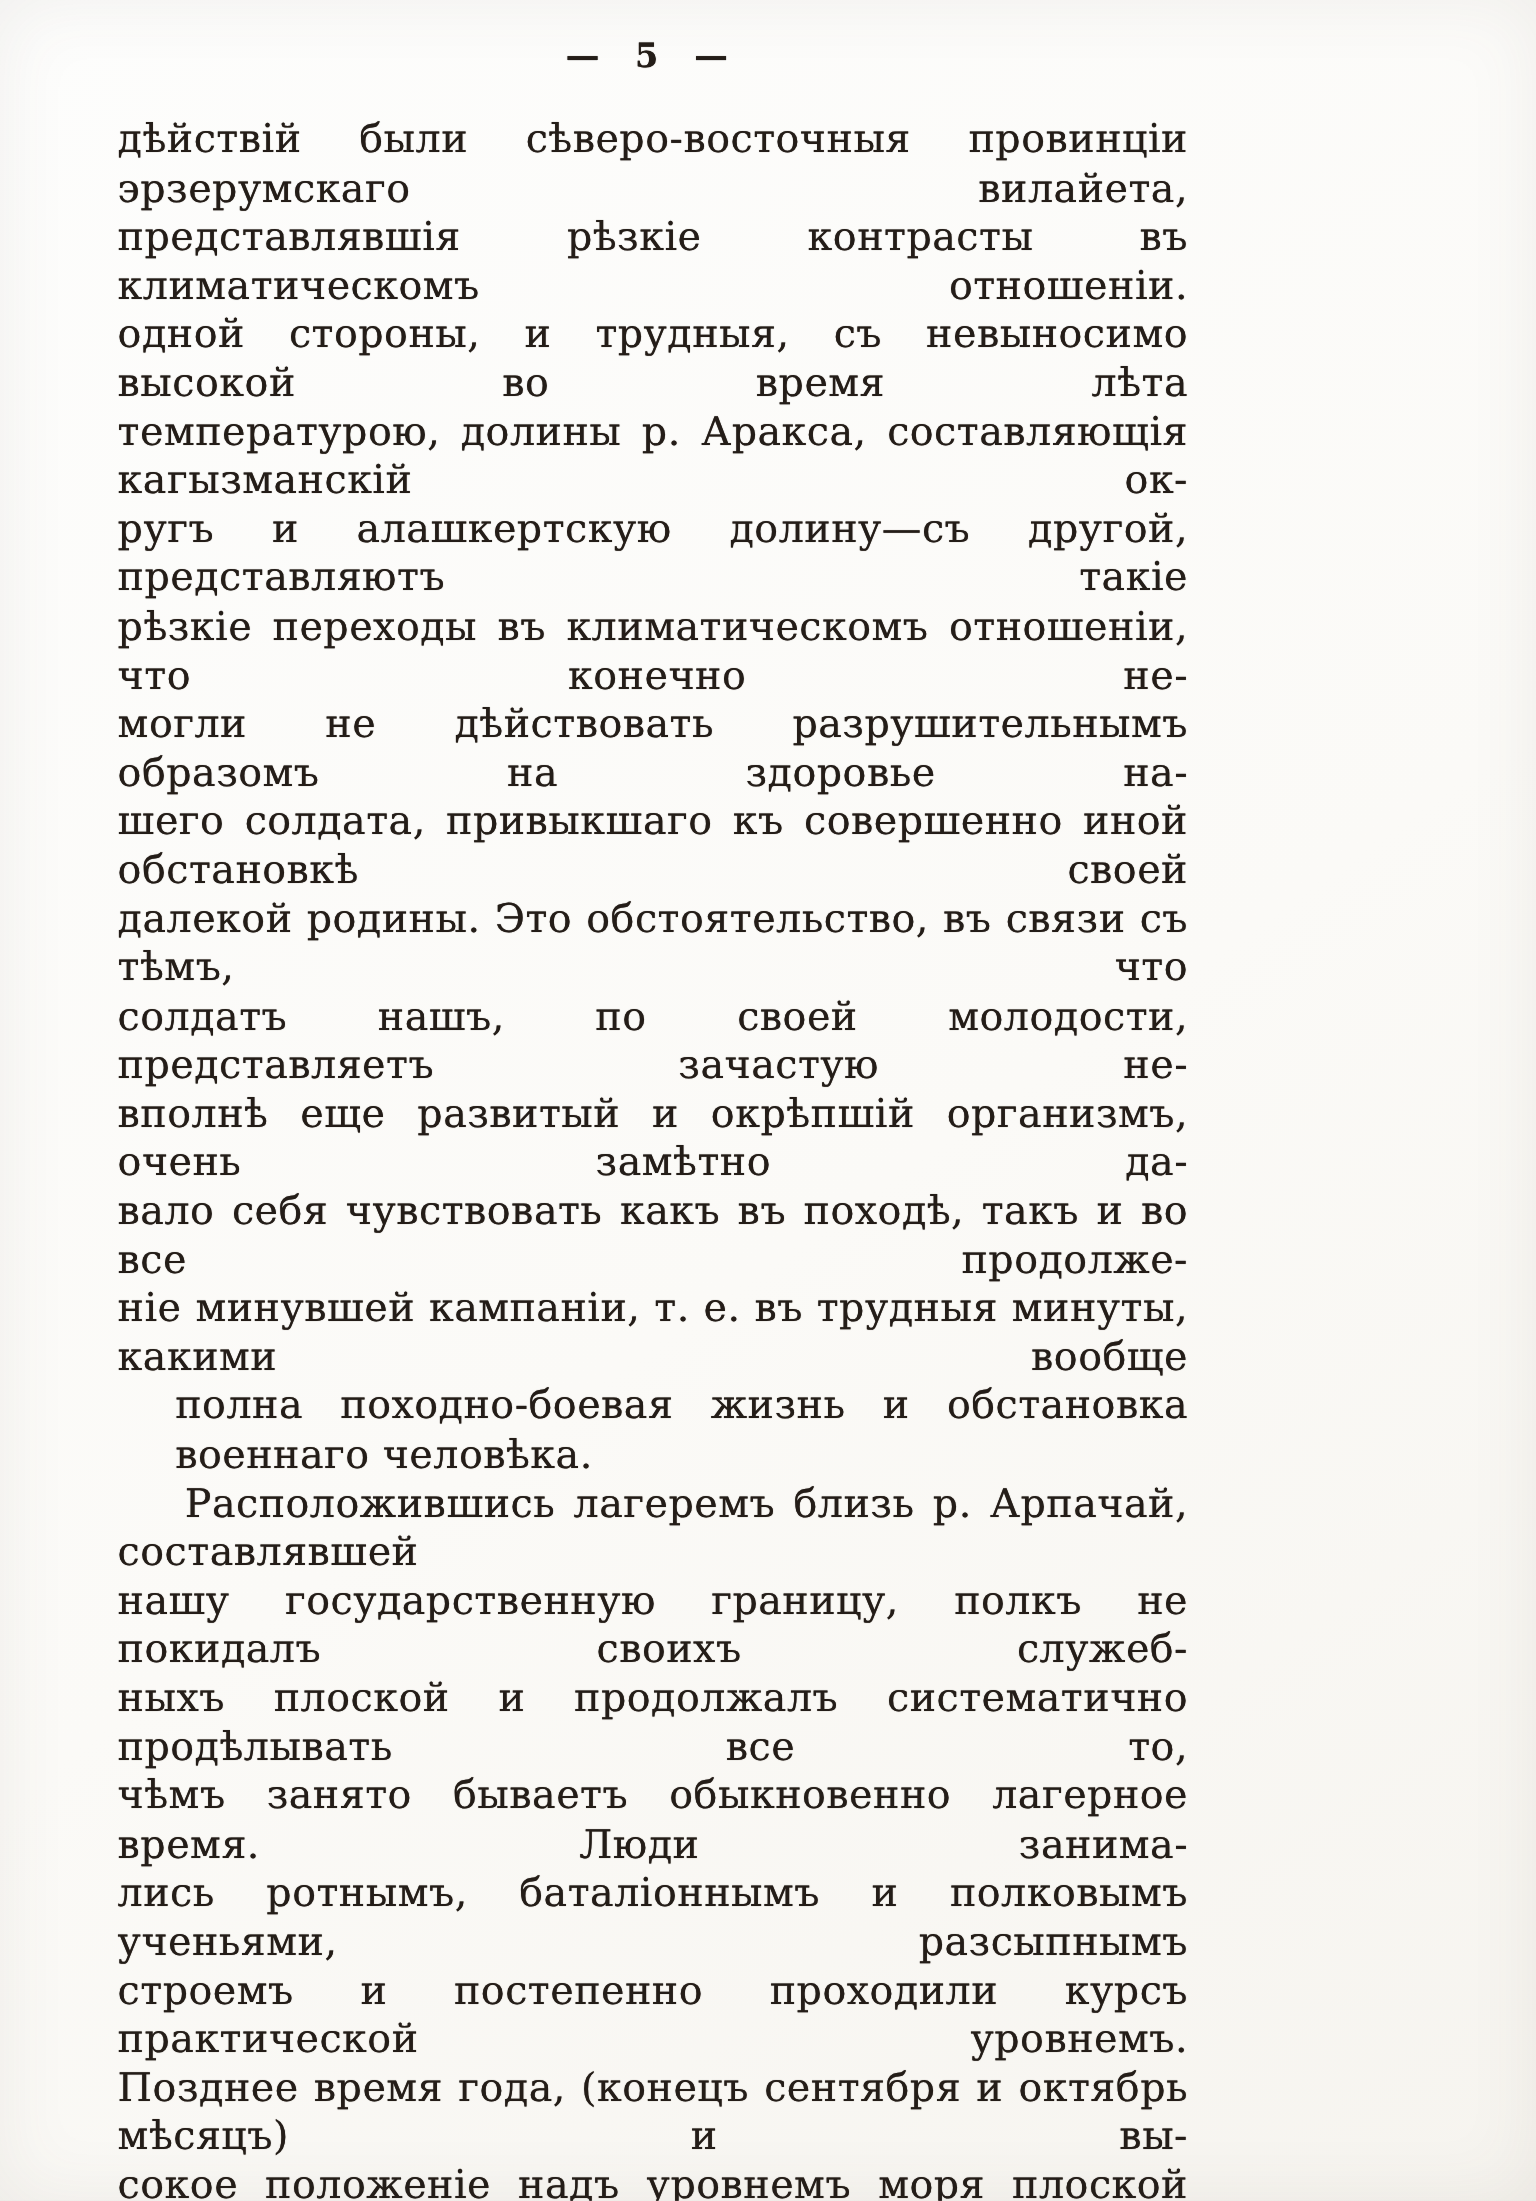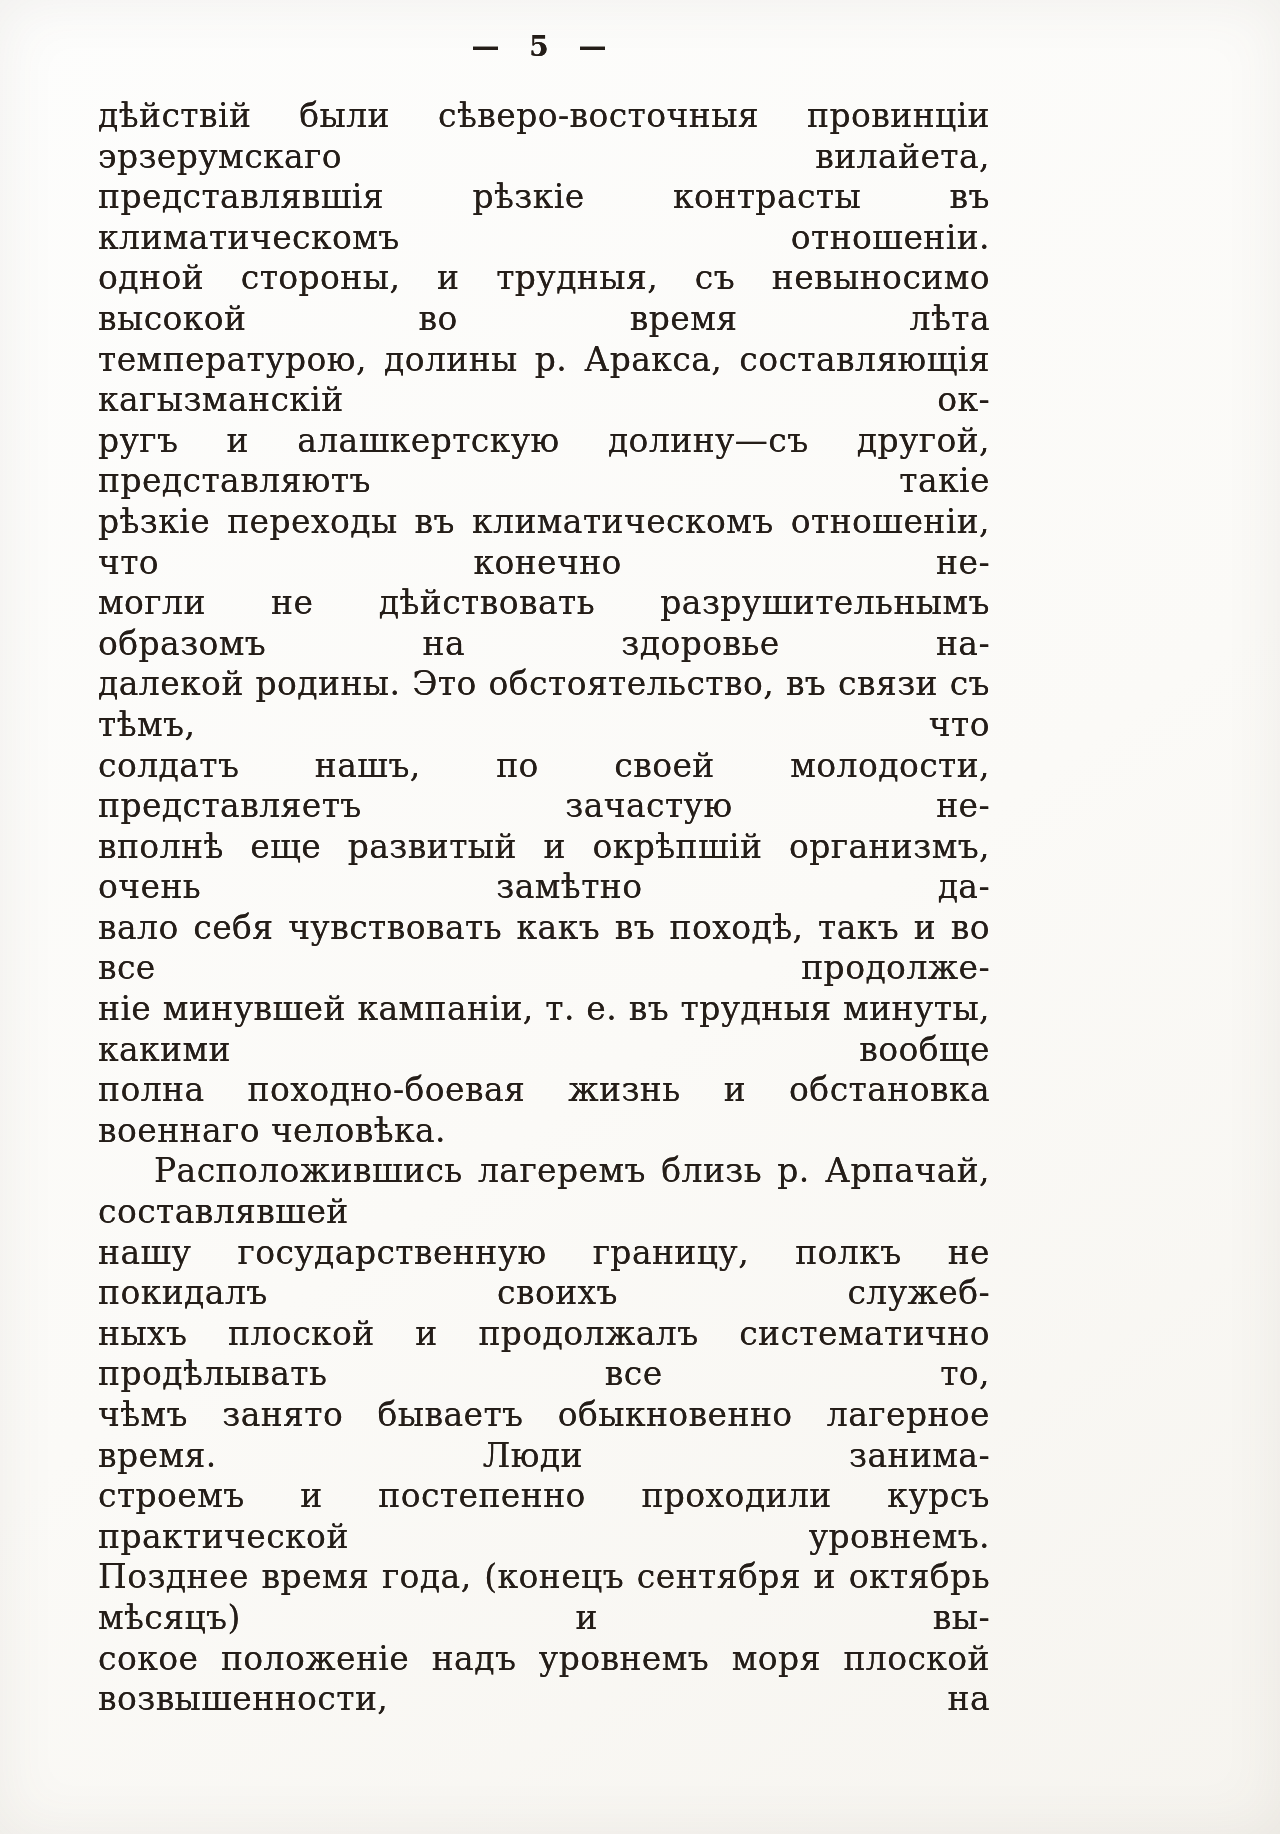--- a/index.html
+++ b/index.html
@@ -69,6 +69,7 @@
       <div class="line">ругъ и алашкертскую долину—съ другой, представляютъ такіе</div>
       <div class="line">рѣзкіе переходы въ климатическомъ отношеніи, что конечно не-</div>
       <div class="line">могли не дѣйствовать разрушительнымъ образомъ на здоровье на-</div>
+      <div class="line">шего солдата, привыкшаго къ совершенно иной обстановкѣ своей</div>
       <div class="line">далекой родины. Это обстоятельство, въ связи съ тѣмъ, что</div>
       <div class="line">солдатъ нашъ, по своей молодости, представляетъ зачастую не-</div>
       <div class="line">вполнѣ еще развитый и окрѣпшій организмъ, очень замѣтно да-</div>

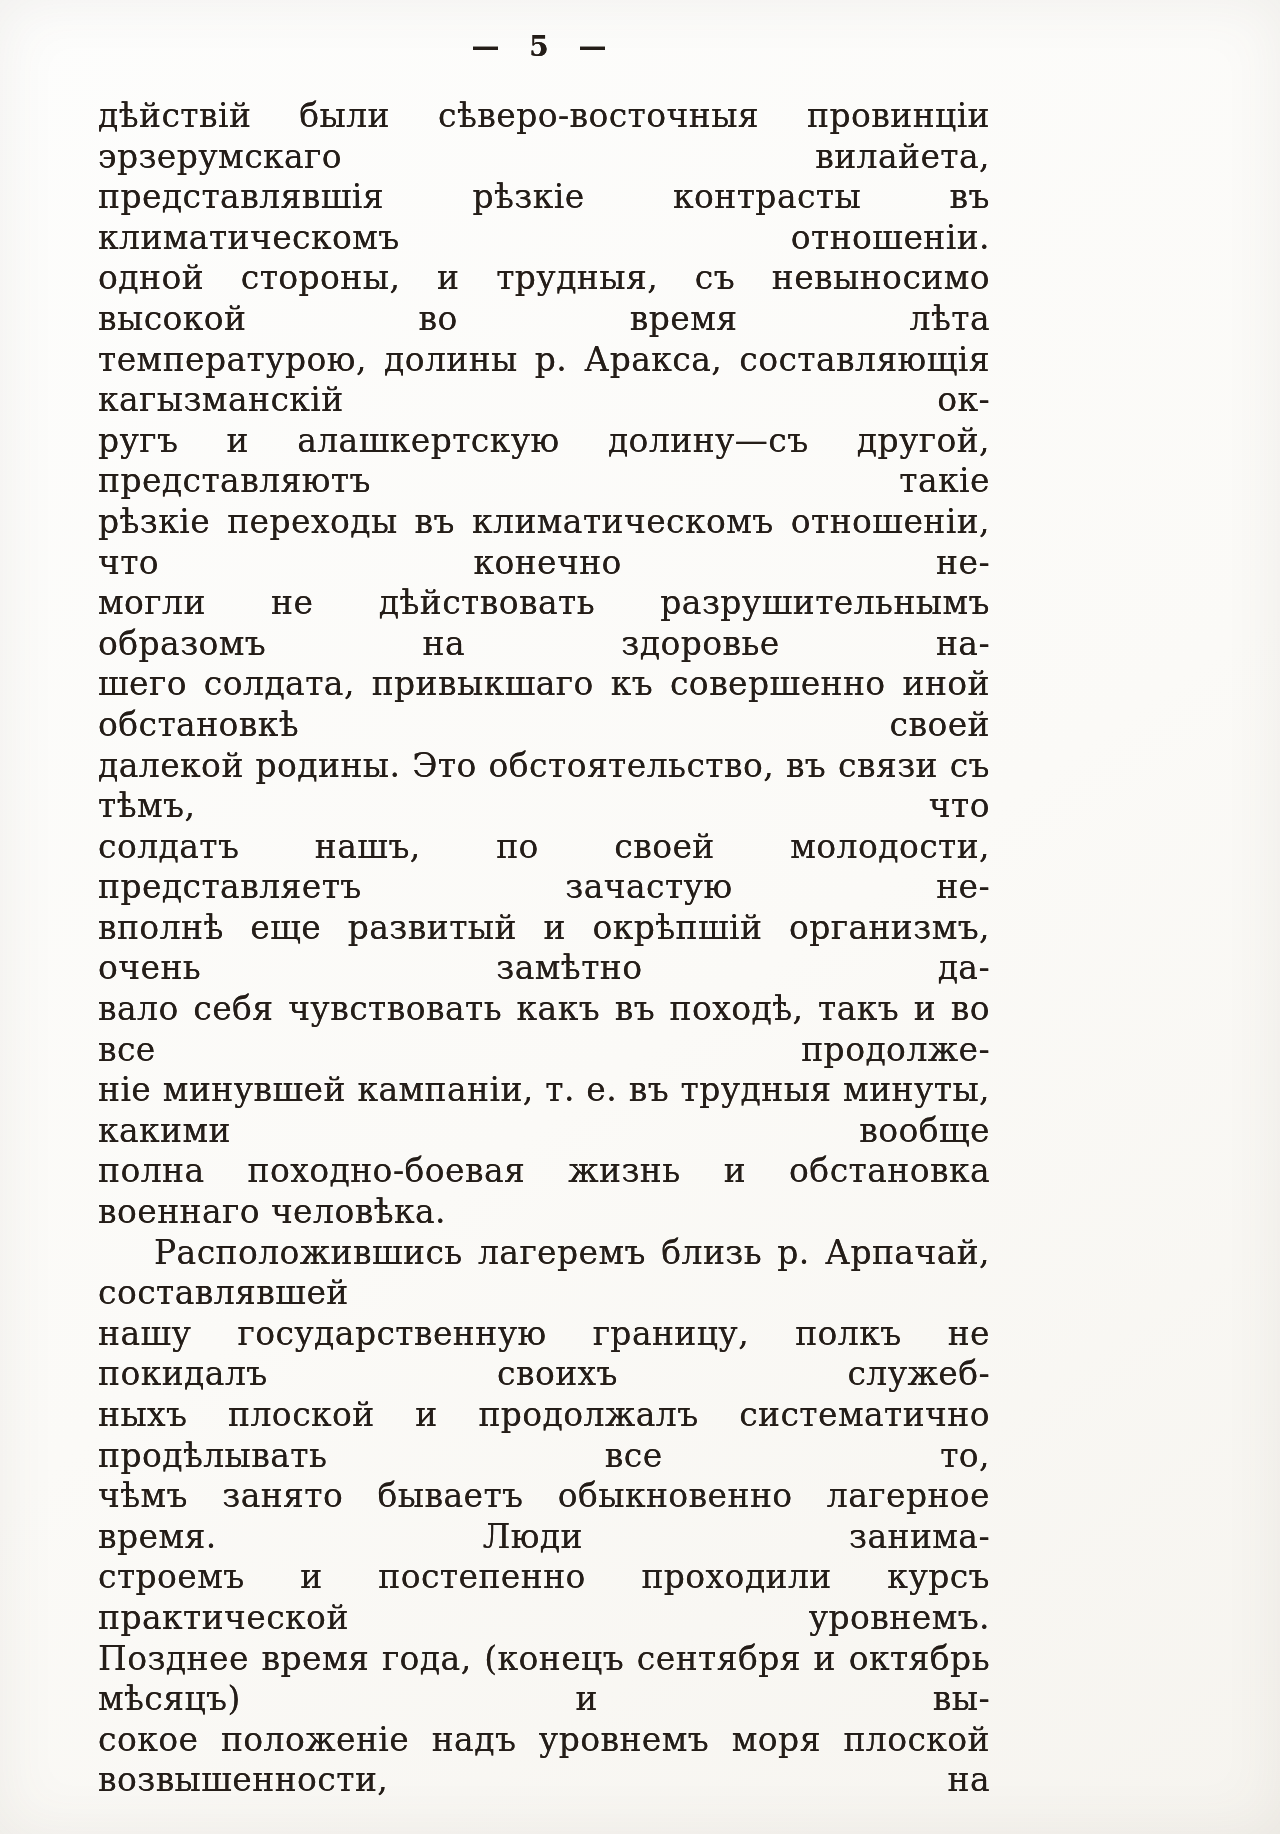--- a/index.html
+++ b/index.html
@@ -47,7 +47,7 @@
     text-justify: inter-word;
     text-shadow: 0 0 0.6px rgba(32,24,17,0.85);
   }
-  .line.para-end { text-align-last: left; }
+  .line.para-end { text-align-last: left; margin-left: 48px; }
   .line.indent { text-indent: 56px; }
 </style>
 </head>

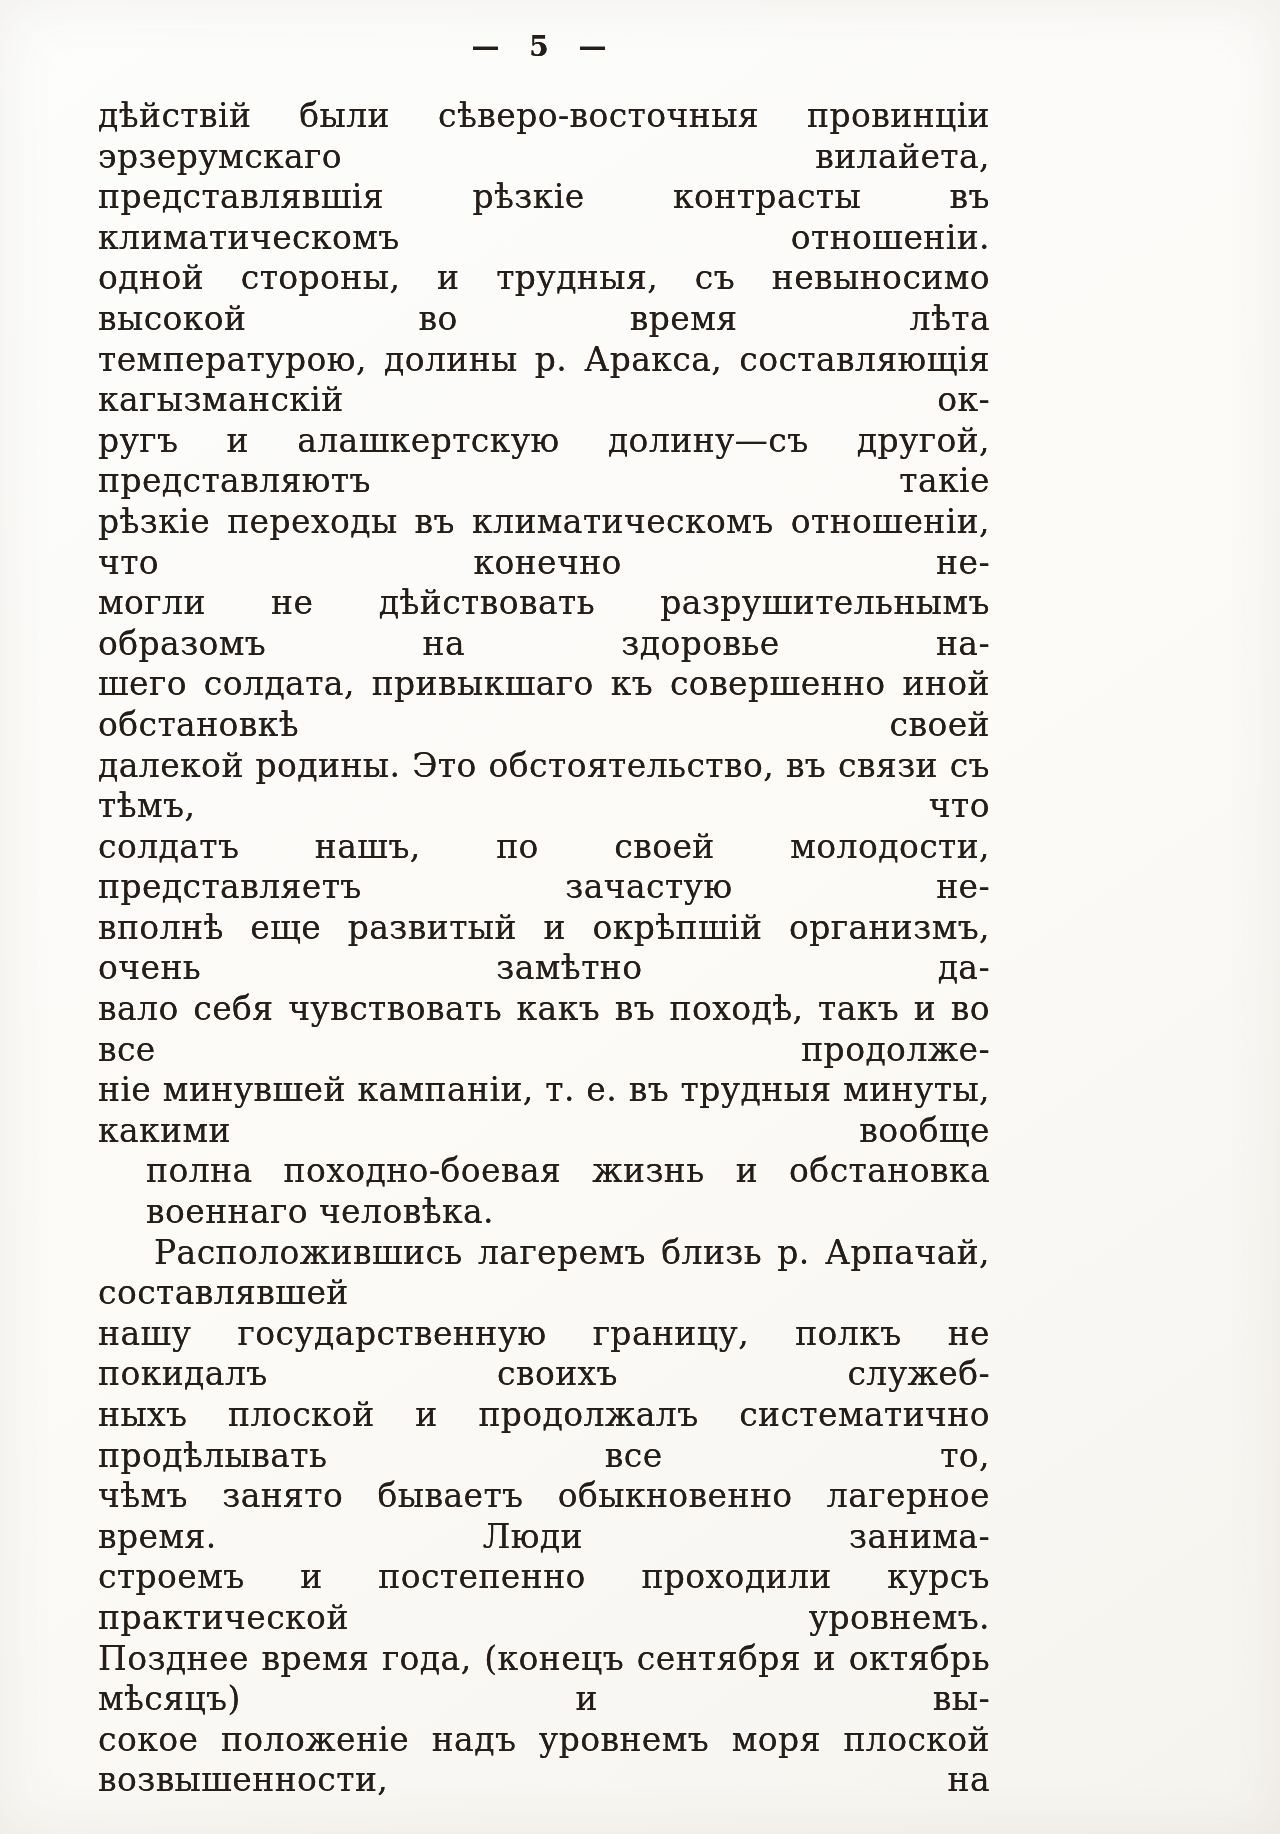--- a/index.html
+++ b/index.html
@@ -83,6 +83,7 @@
       <div class="line">нашу государственную границу, полкъ не покидалъ своихъ служеб-</div>
       <div class="line">ныхъ плоской и продолжалъ систематично продѣлывать все то,</div>
       <div class="line">чѣмъ занято бываетъ обыкновенно лагерное время. Люди занима-</div>
+      <div class="line">лись ротнымъ, баталіоннымъ и полковымъ ученьями, разсыпнымъ</div>
       <div class="line">строемъ и постепенно проходили курсъ практической уровнемъ.</div>
       <div class="line">Позднее время года, (конецъ сентября и октябрь мѣсяцъ) и вы-</div>
       <div class="line">сокое положеніе надъ уровнемъ моря плоской возвышенности, на</div>

